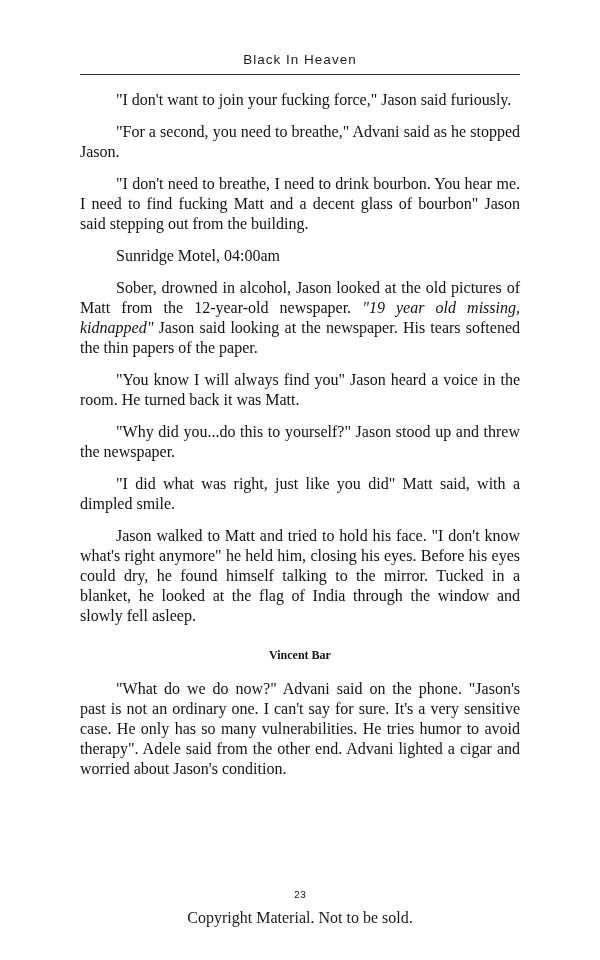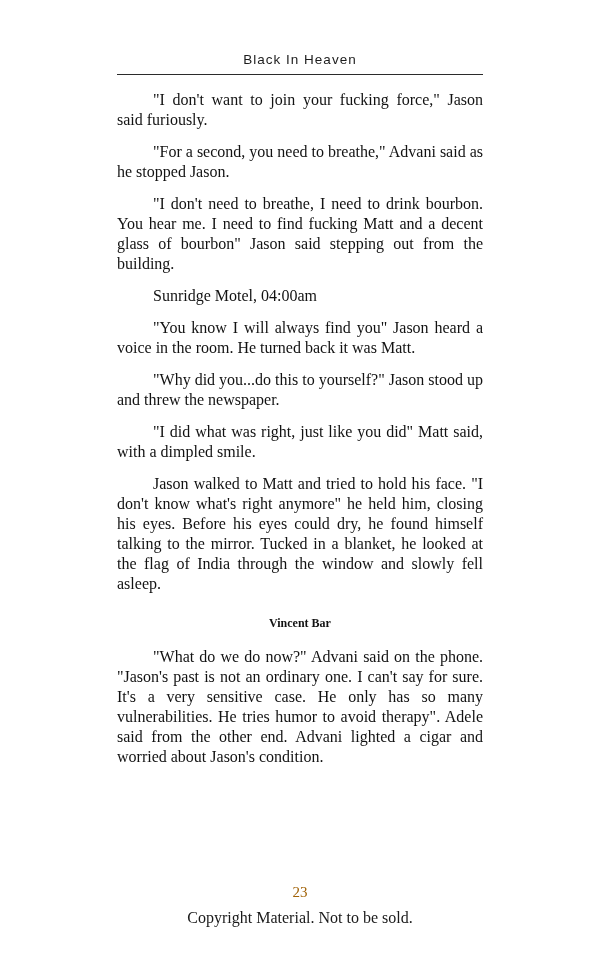--- a/index.html
+++ b/index.html
@@ -13,7 +13,7 @@
     background: #ffffff;
     color: #121212;
     display: flex; flex-direction: column;
-    padding: 0 117px;
+    padding: 0 80px;
     overflow: hidden;
   }
   .running-header {

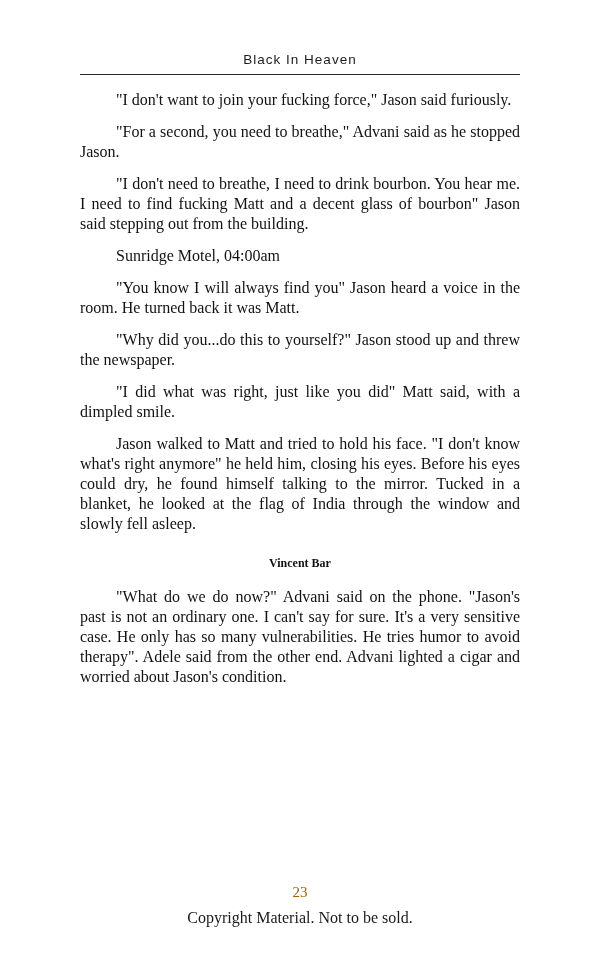--- a/index.html
+++ b/index.html
@@ -77,6 +77,7 @@
     <p>"I don't need to breathe, I need to drink bourbon. You hear me. I need to find fucking Matt and a decent glass of bourbon" Jason said stepping out from the building.</p>
     <p>Sunridge Motel, 04:00am</p>
 
+    <p><span>Sober, drowned in alcohol, Jason looked at the old pictures of Matt from the 12-year-old newspaper. </span><em>"19 year old missing, kidnapped"</em><span> Jason said looking at the newspaper. His tears softened the thin papers of the paper.</span></p>
 
     <p>"You know I will always find you" Jason heard a voice in the room. He turned back it was Matt.</p>
     <p>"Why did you...do this to yourself?"  Jason stood up and threw the newspaper.</p>

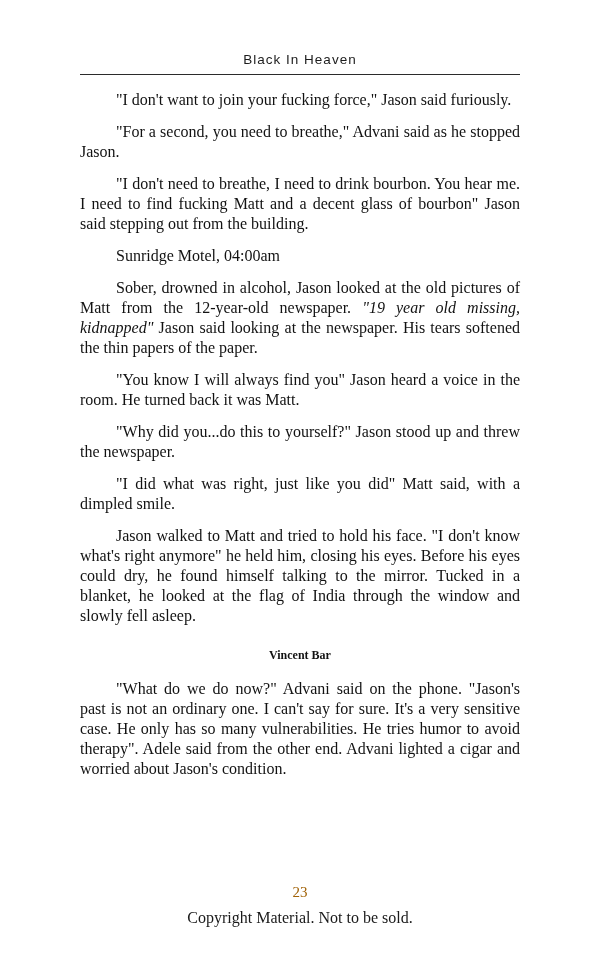--- a/index.html
+++ b/index.html
@@ -52,9 +52,10 @@
     padding-bottom: 33px;
   }
   .page-number {
-    font-size: 15px;
+    font-size: 10px;
     margin-bottom: 8px;
-    color: #a16207;
+    color: #0f172a;
+    font-family: Liberation Mono, monospace;
   }
   .copyright {
     font-family: Liberation Serif, serif;

